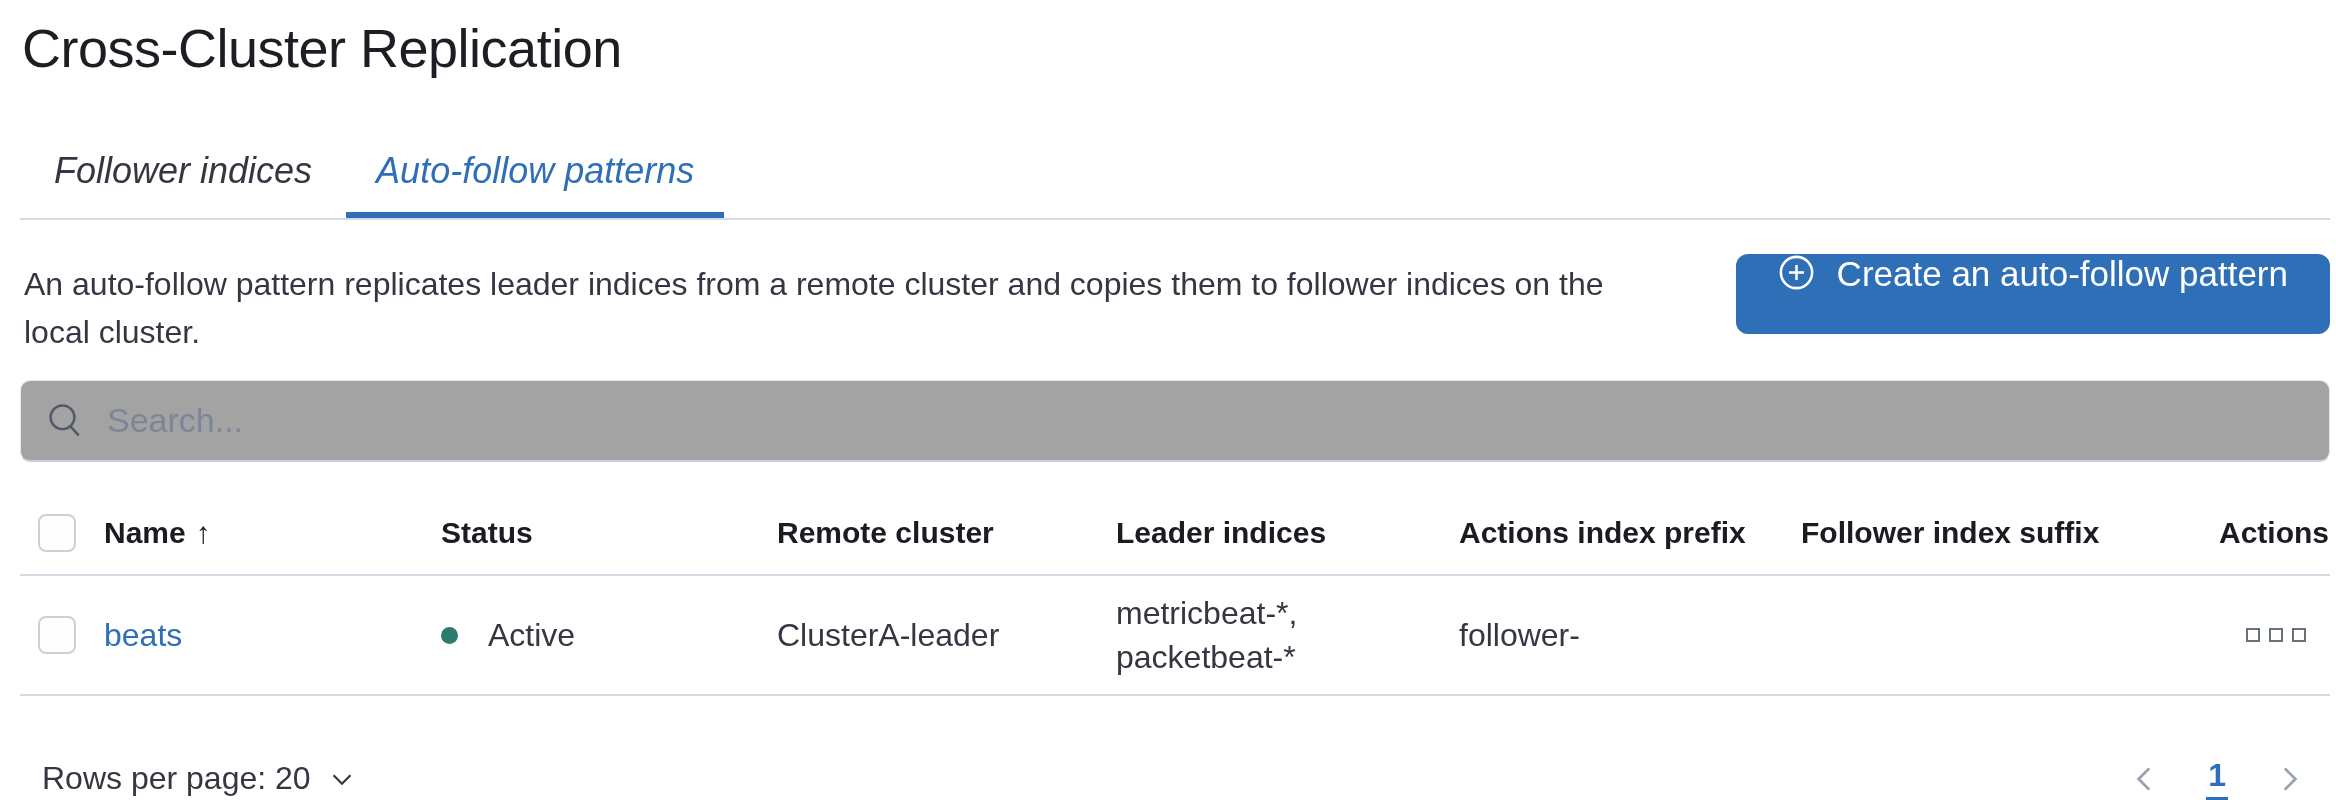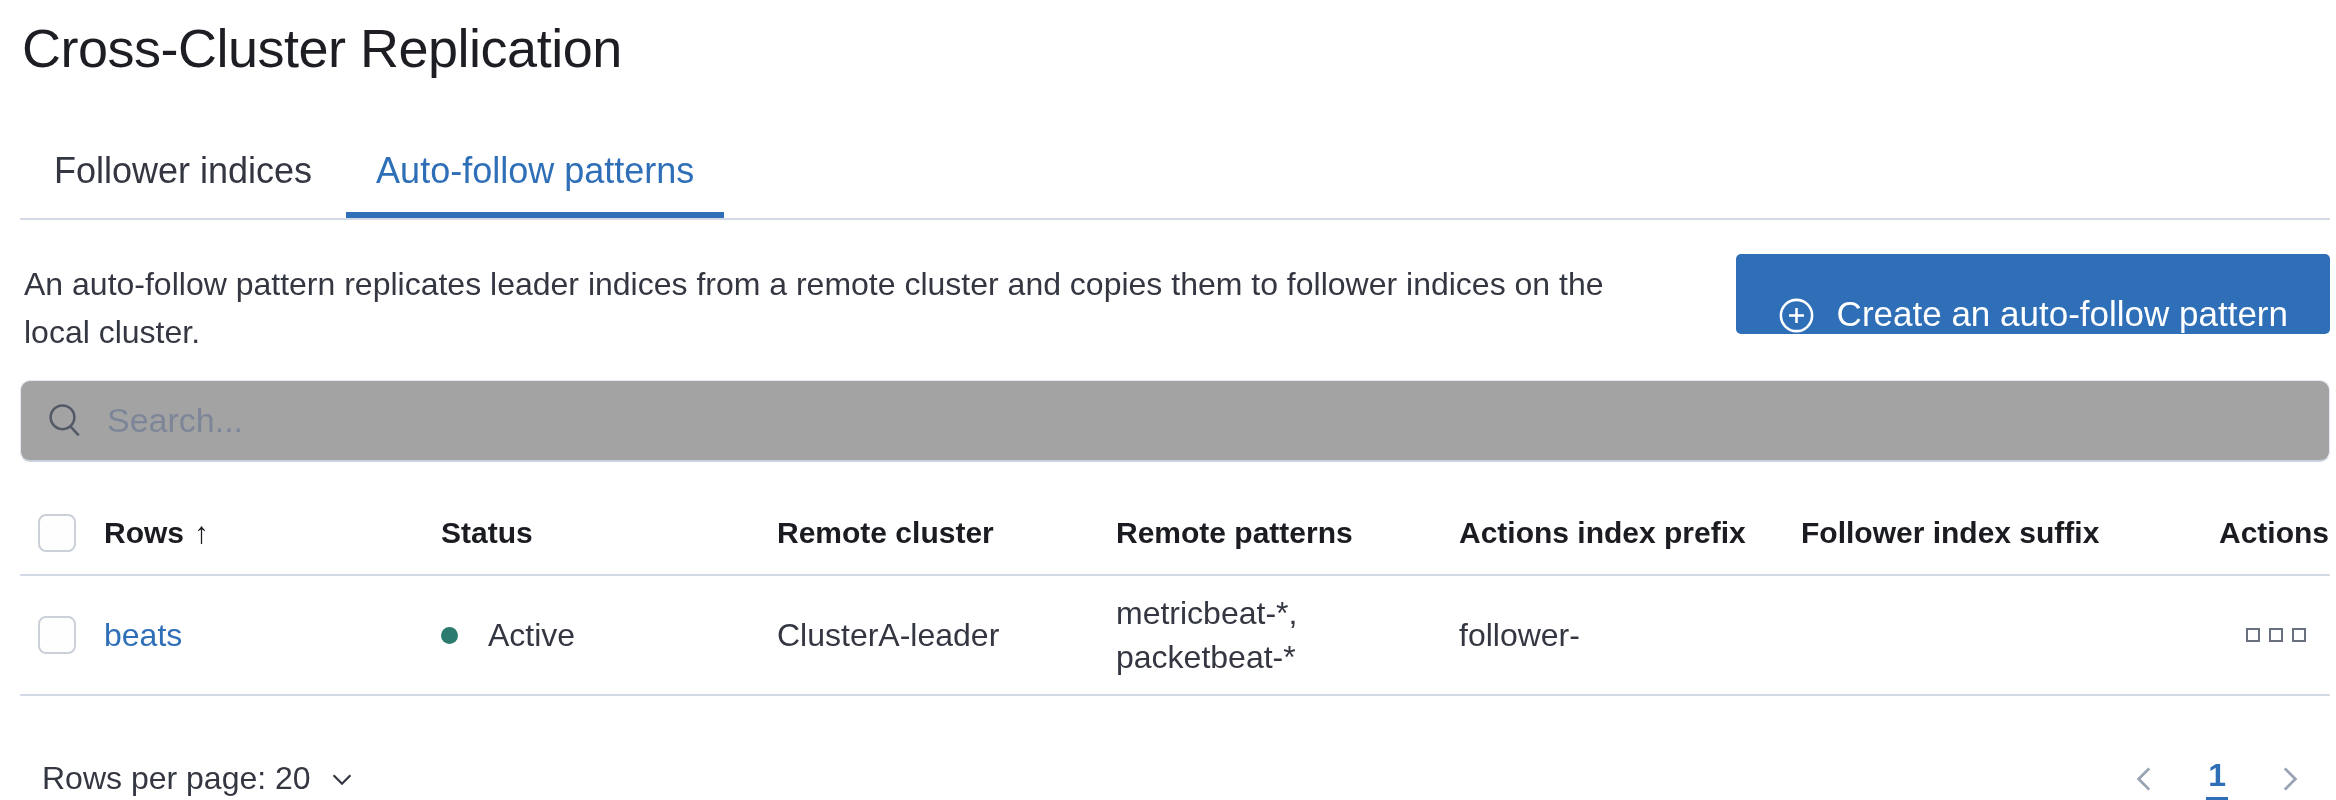--- a/index.html
+++ b/index.html
@@ -36,6 +36,7 @@
     color: #343741;
     cursor: pointer;
     white-space: nowrap;
+    font-style: italic;
   }
   .tab.active {
     color: #2e6fb7;

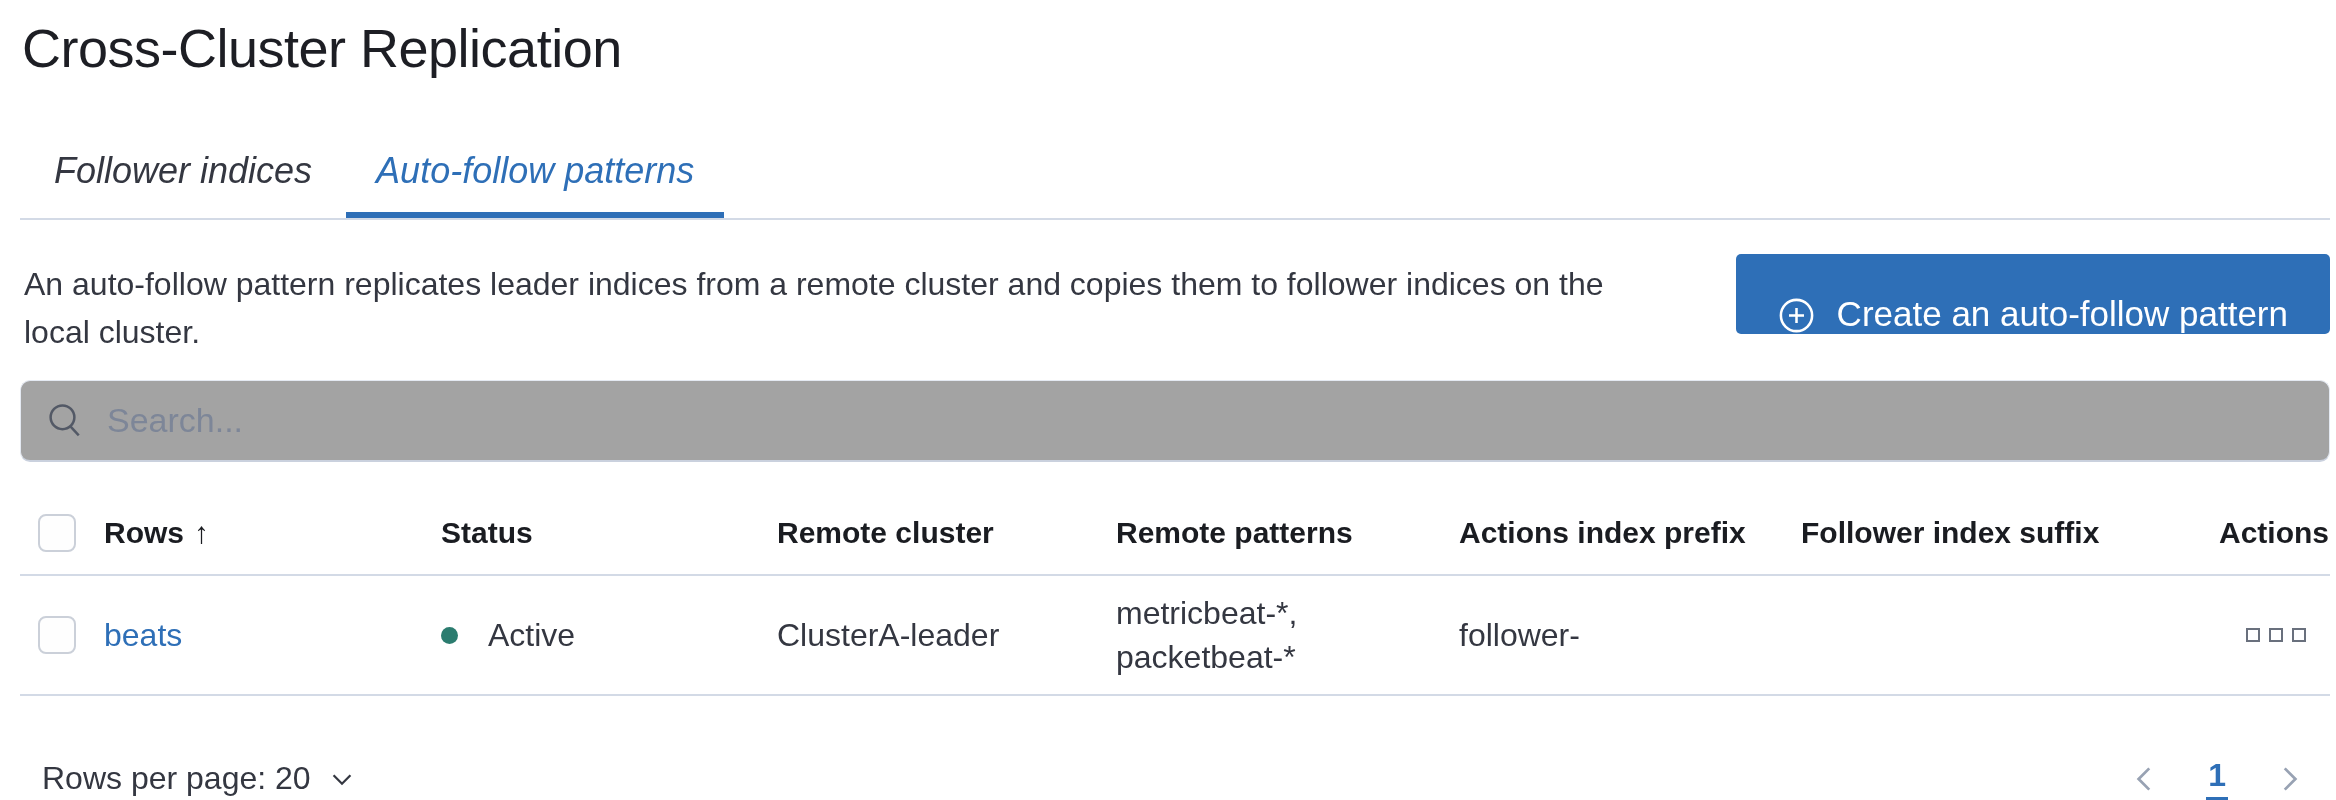--- a/index.html
+++ b/index.html
@@ -62,13 +62,13 @@
     margin-top: 34px;
     height: 80px;
     display: flex;
-    align-items: flex-end;
+    align-items: flex-start;
     gap: 22px;
     padding: 0 42px;
     background: #2e6fb7;
     color: #ffffff;
     border: none;
-    border-radius: 5px;
+    border-radius: 12px;
     font-size: 35px;
     font-family: "Liberation Sans", sans-serif;
     cursor: pointer;

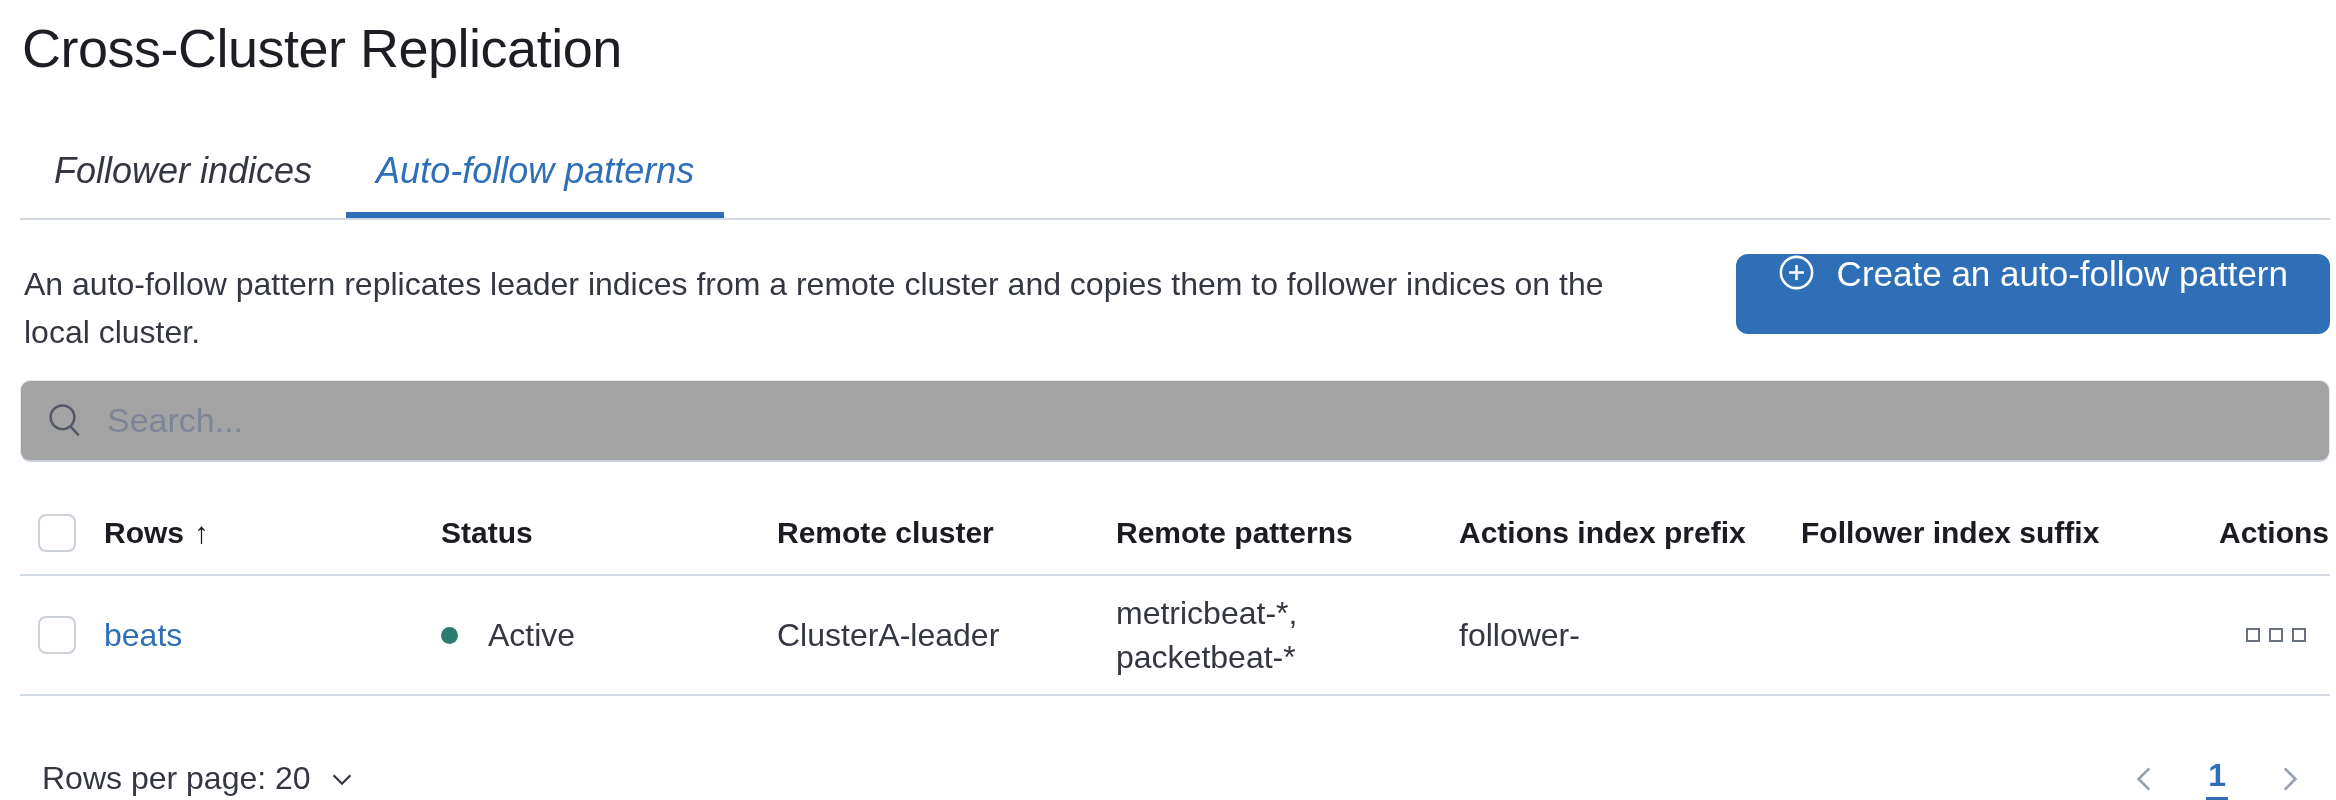--- a/index.html
+++ b/index.html
@@ -232,7 +232,7 @@
         <span class="checkbox"></span>
       </div>
       <div class="th col-name">
-        <span>Rows</span><span class="sort-arrow">↑</span>
+        <span>Name</span><span class="sort-arrow">↑</span>
       </div>
       <div class="th col-status">Status</div>
       <div class="th col-remote">Remote cluster</div>

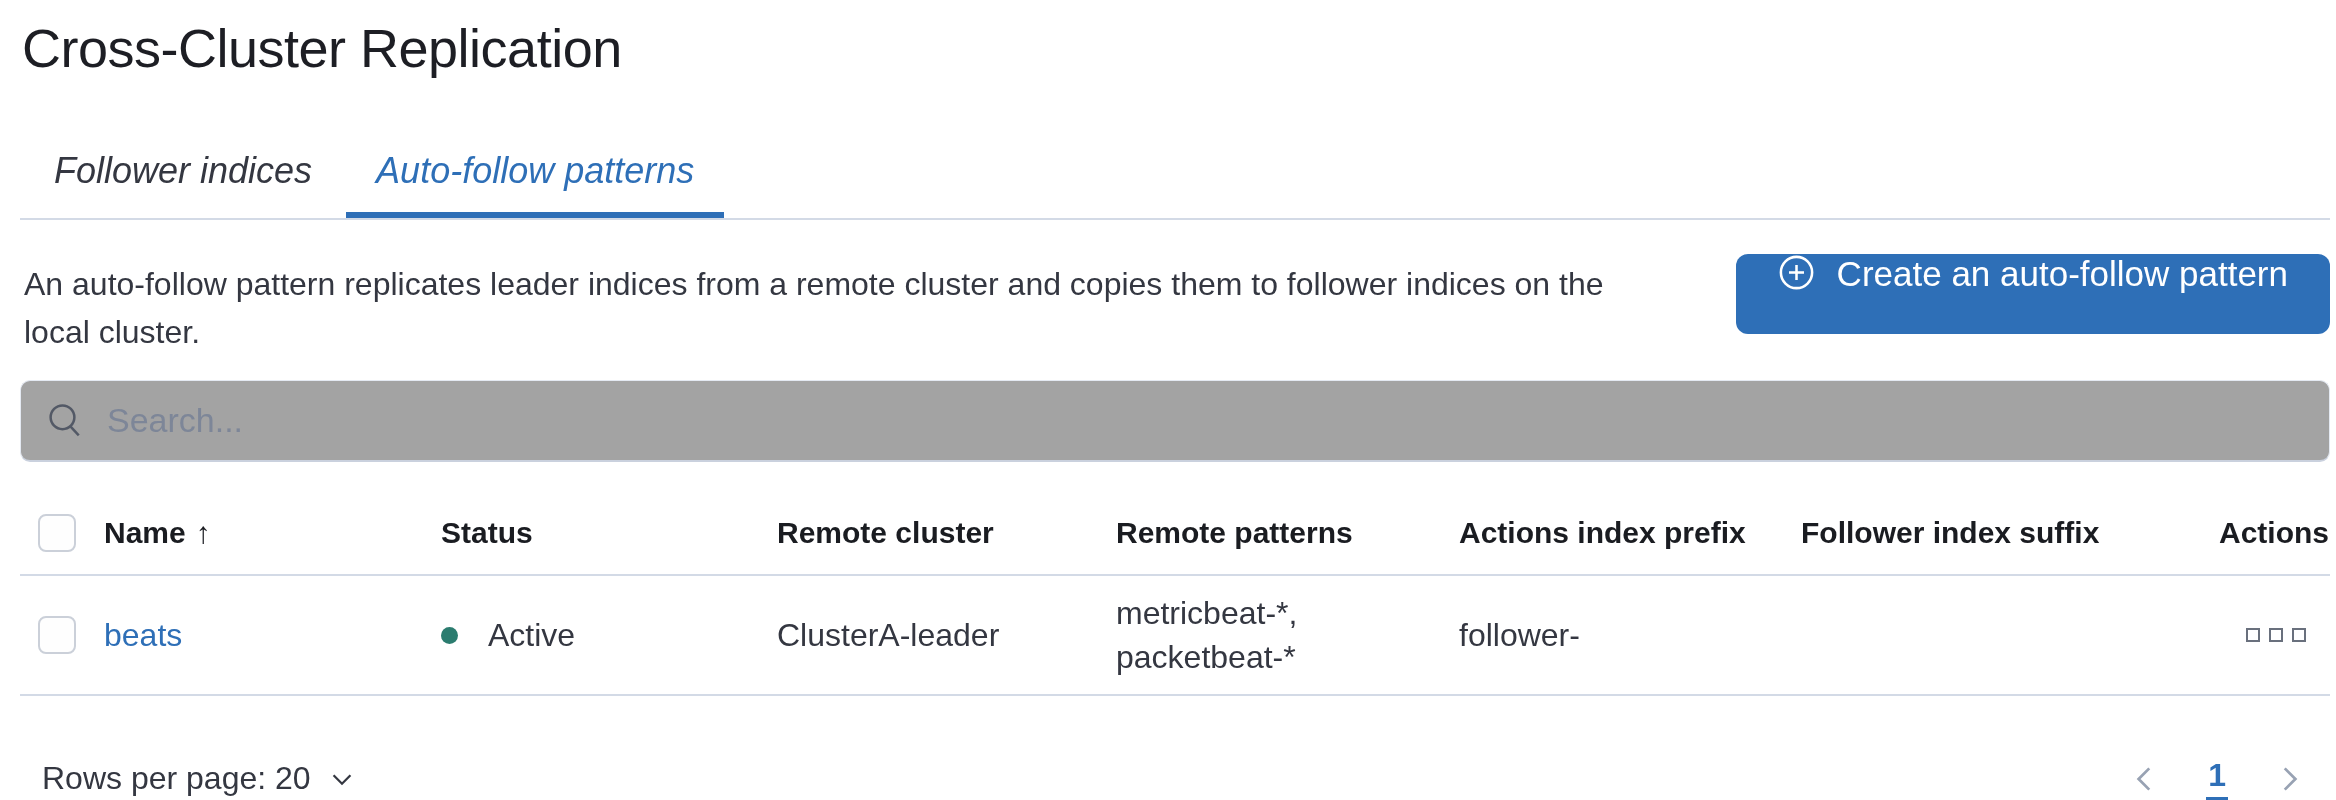--- a/index.html
+++ b/index.html
@@ -236,7 +236,7 @@
       </div>
       <div class="th col-status">Status</div>
       <div class="th col-remote">Remote cluster</div>
-      <div class="th col-leader">Remote patterns</div>
+      <div class="th col-leader">Leader indices</div>
       <div class="th col-prefix">Actions index prefix</div>
       <div class="th col-suffix">Follower index suffix</div>
       <div class="th col-actions">Actions</div>

